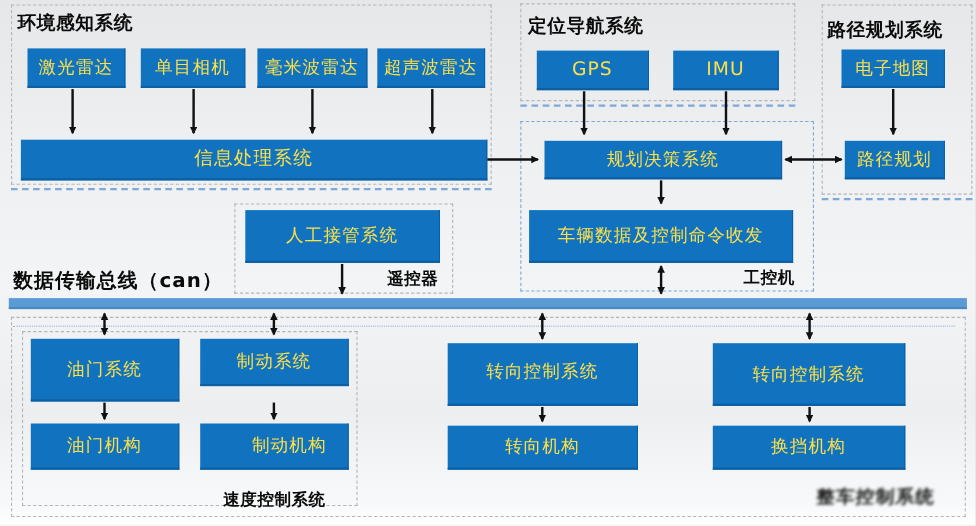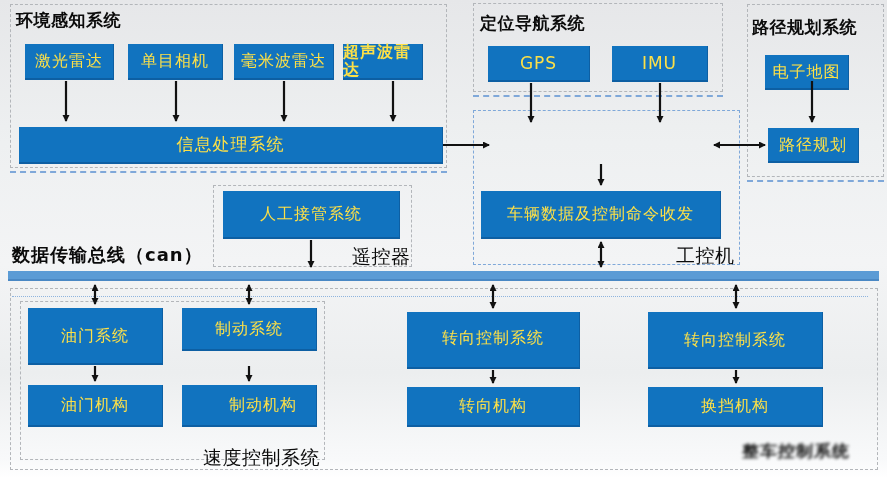--- a/index.html
+++ b/index.html
@@ -85,7 +85,7 @@
   <div class="box" style="left:25px;top:44px;width:89px;height:36px;">激光雷达</div>
   <div class="box" style="left:128px;top:44px;width:95px;height:36px;">单目相机</div>
   <div class="box" style="left:234px;top:44px;width:100px;height:36px;">毫米波雷达</div>
-  <div class="box" style="left:343px;top:44px;width:80px;height:36px;font-weight:bold;">超声波雷达</div>
+  <div class="box" style="left:343px;top:44px;width:98px;height:36px;">超声波雷达</div>
   <div class="box" style="left:19px;top:127px;width:424px;height:37px;font-size:17px;">信息处理系统</div>
 
   <div class="box" style="left:488px;top:46px;width:102px;height:36px;font-size:17px;">GPS</div>

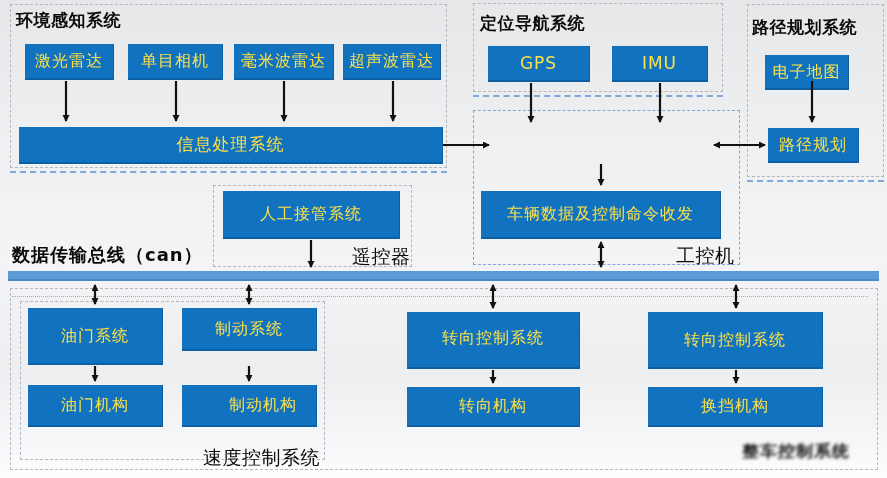--- a/index.html
+++ b/index.html
@@ -91,7 +91,7 @@
   <div class="box" style="left:488px;top:46px;width:102px;height:36px;font-size:17px;">GPS</div>
   <div class="box" style="left:612px;top:46px;width:96px;height:36px;font-size:17px;">IMU</div>
 
-  <div class="box" style="left:765px;top:55px;width:84px;height:35px;">电子地图</div>
+  <div class="box" style="left:765px;top:45px;width:94px;height:35px;">电子地图</div>
   <div class="box" style="left:768px;top:128px;width:91px;height:35px;">路径规划</div>
 
   <div class="box" style="left:481px;top:191px;width:240px;height:48px;">车辆数据及控制命令收发</div>

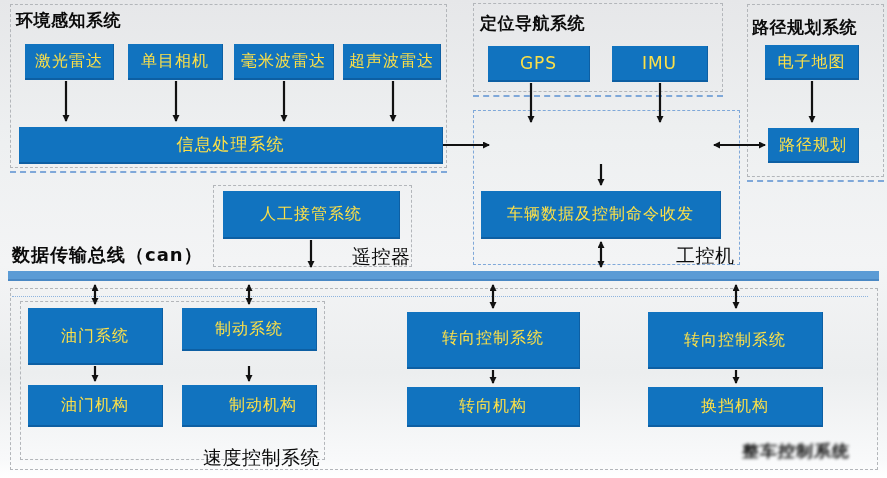--- a/index.html
+++ b/index.html
@@ -94,6 +94,7 @@
   <div class="box" style="left:765px;top:45px;width:94px;height:35px;">电子地图</div>
   <div class="box" style="left:768px;top:128px;width:91px;height:35px;">路径规划</div>
 
+  <div class="box" style="left:495px;top:128px;width:216px;height:35px;">规划决策系统</div>
   <div class="box" style="left:481px;top:191px;width:240px;height:48px;">车辆数据及控制命令收发</div>
 
   <div class="box" style="left:223px;top:191px;width:177px;height:48px;">人工接管系统</div>

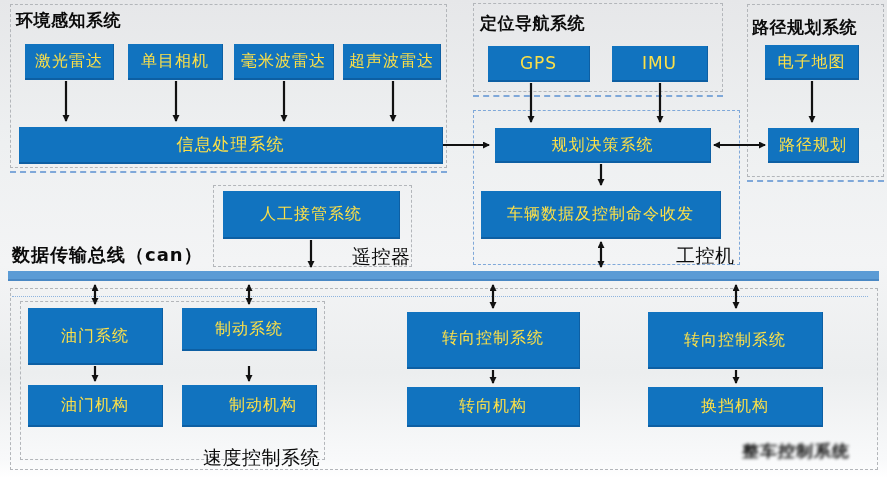--- a/index.html
+++ b/index.html
@@ -24,7 +24,7 @@
     letter-spacing:0.5px;white-space:nowrap;
   }
   .corner-label{
-    position:absolute;color:#0b0b0b;font-weight:normal;font-size:19px;
+    position:absolute;color:#0b0b0b;font-weight:bold;font-size:15px;
     letter-spacing:0.5px;white-space:nowrap;
   }
   .blue-line{

